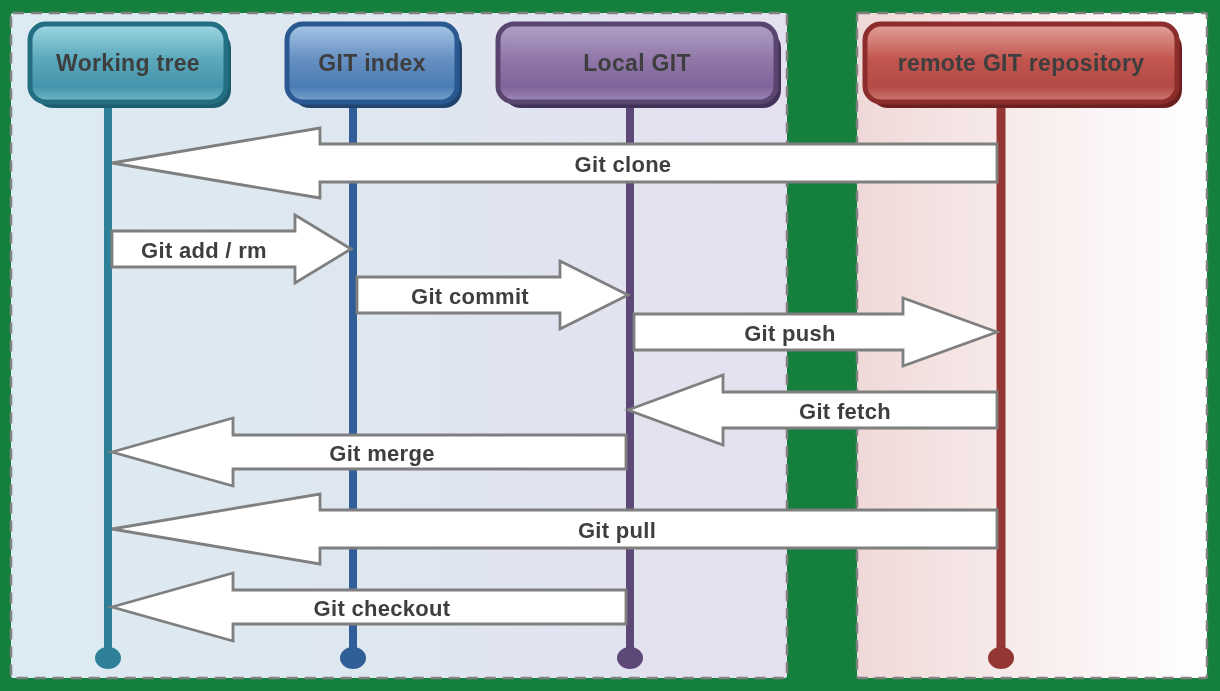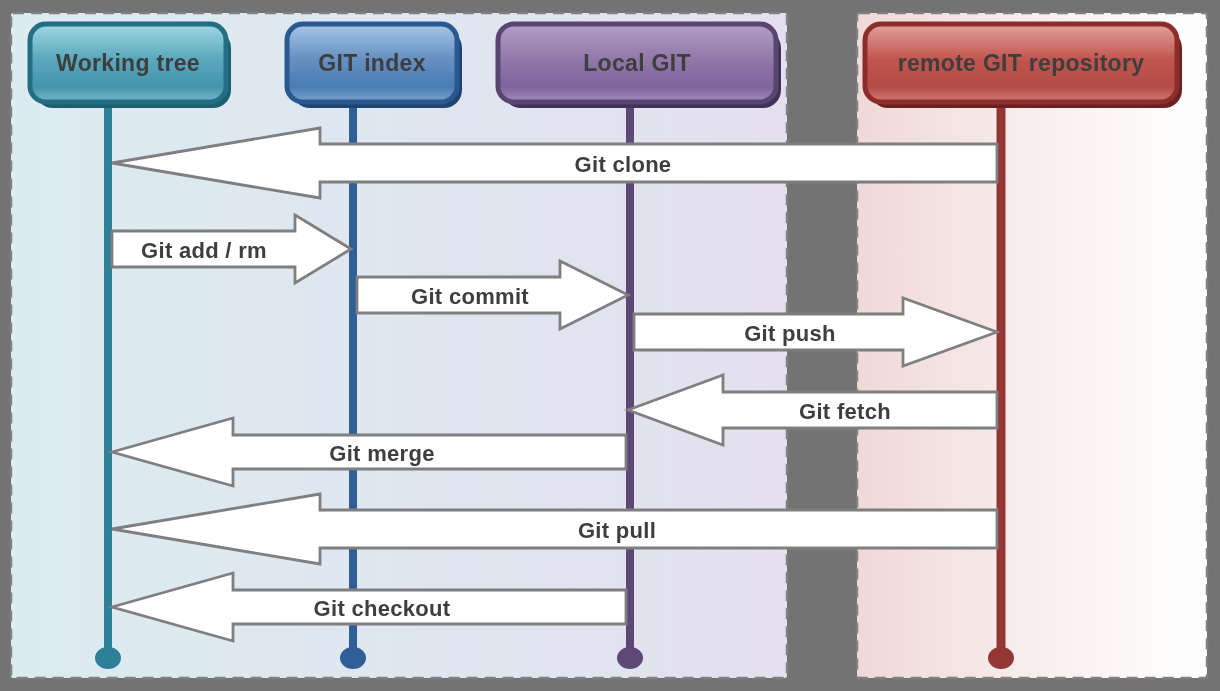--- a/index.html
+++ b/index.html
@@ -12,7 +12,7 @@
     position: relative;
     width: 1220px;
     height: 691px;
-    background: #737373;
+    background: #15803d;
     overflow: hidden;
   }
   svg { display: block; }

